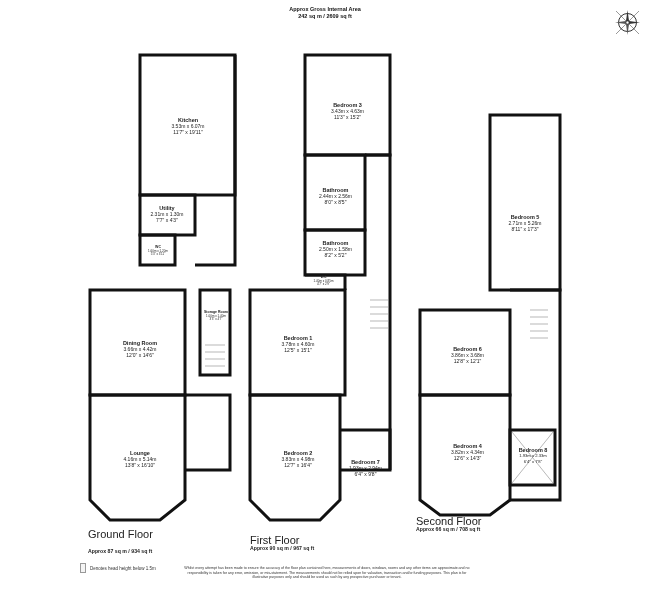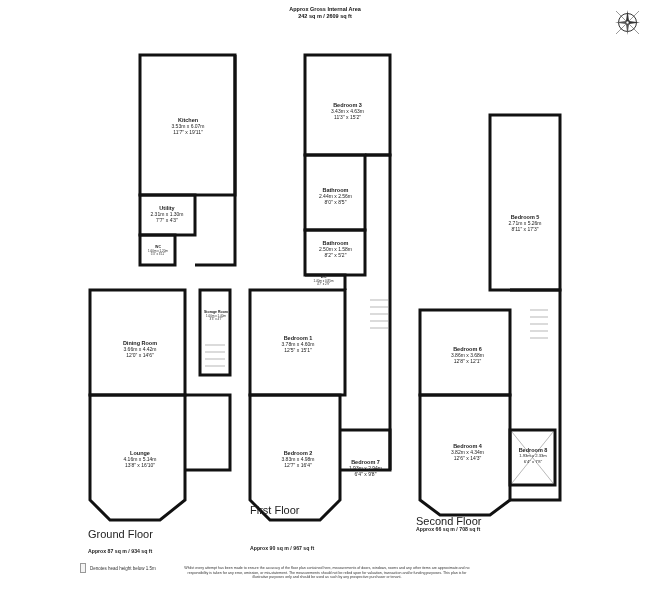--- a/index.html
+++ b/index.html
@@ -164,7 +164,7 @@
 
 <div class="floor-name" style="left:88px;top:528px;">Ground Floor</div>
 <div class="floor-area" style="left:88px;top:548px;">Approx 87 sq m / 934 sq ft</div>
-<div class="floor-name" style="left:250px;top:504px;">First Floor</div>
+<div class="floor-name" style="left:250px;top:534px;">First Floor</div>
 <div class="floor-area" style="left:250px;top:545px;">Approx 90 sq m / 967 sq ft</div>
 <div class="floor-name" style="left:416px;top:515px;">Second Floor</div>
 <div class="floor-area" style="left:416px;top:526px;">Approx 66 sq m / 708 sq ft</div>

